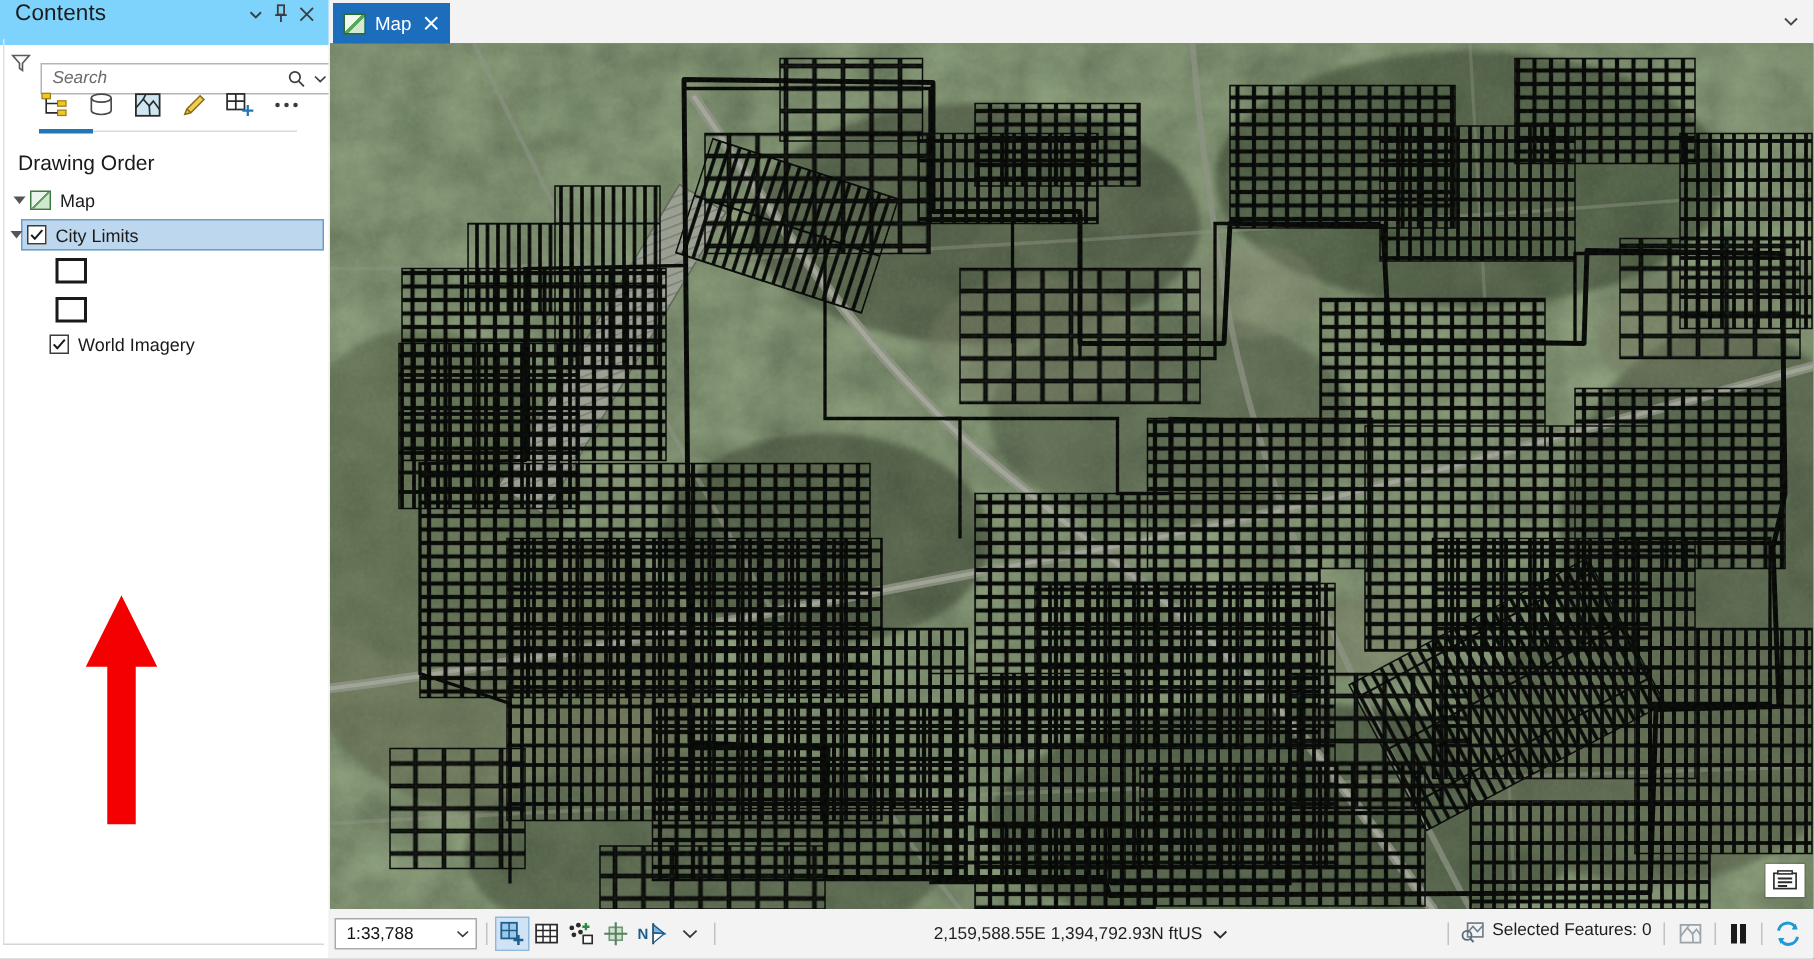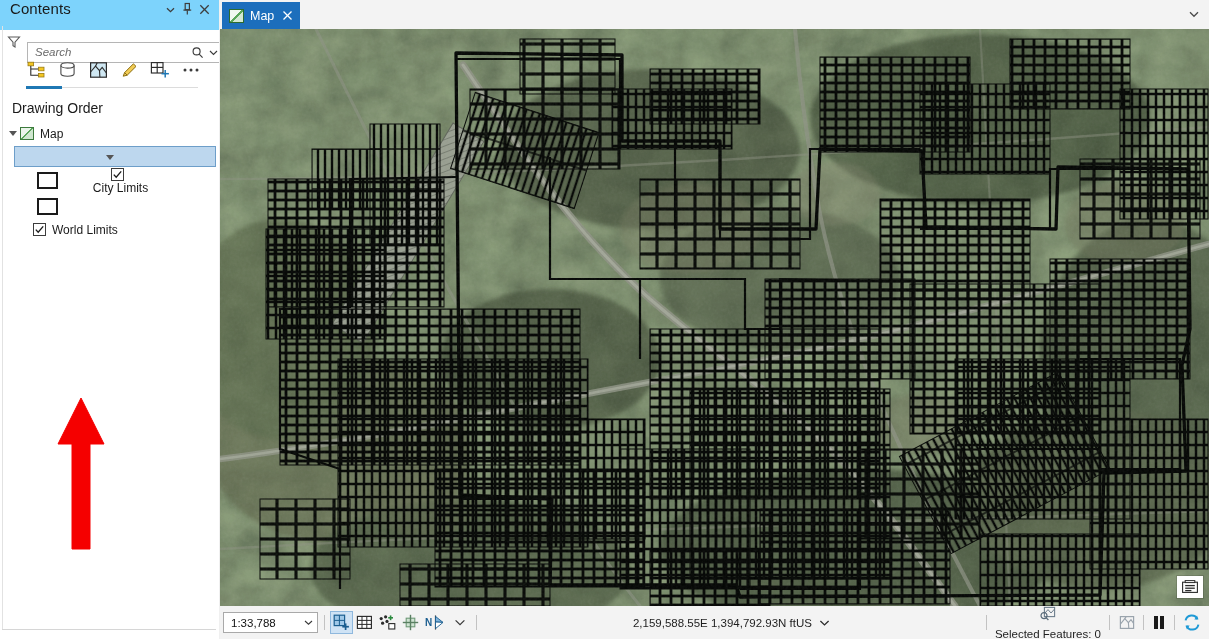--- a/index.html
+++ b/index.html
@@ -401,7 +401,7 @@
         <span class="row-label">Map</span>
       </div>
 
-      <div class="tree-row selected" style="margin-left:14px; margin-right:4px; padding-left:5px; margin-top:2px;flex-direction:column;">
+      <div class="tree-row selected" style="margin-left:14px; margin-right:4px; padding-left:5px; margin-top:2px;">
         <span class="expander" style="margin-left:-16px;">
             <span class="tri"></span>
           </span>

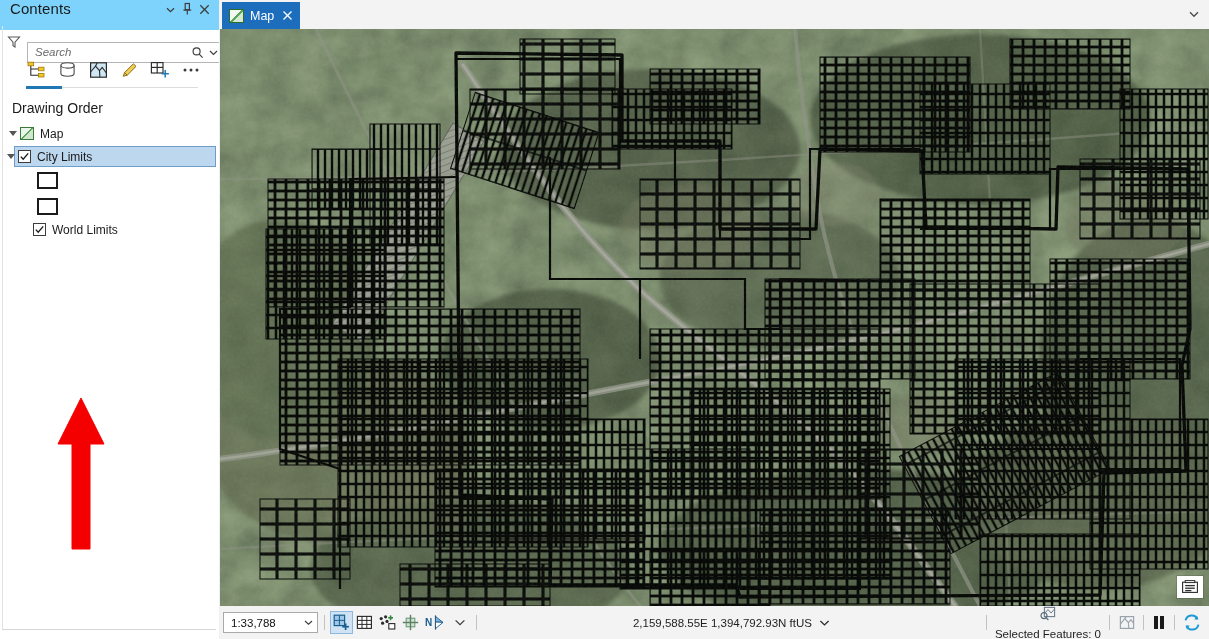--- a/index.html
+++ b/index.html
@@ -426,7 +426,7 @@
               <path d="M1.8 5.6 L4.2 8.2 L9.2 2.4" fill="none" stroke="#1a1a1a" stroke-width="1.35"></path>
             </svg>
         </span>
-        <span class="row-label">World Limits</span>
+        <span class="row-label">World Imagery</span>
       </div>
 
       <svg id="red-arrow" viewBox="0 0 50 155">

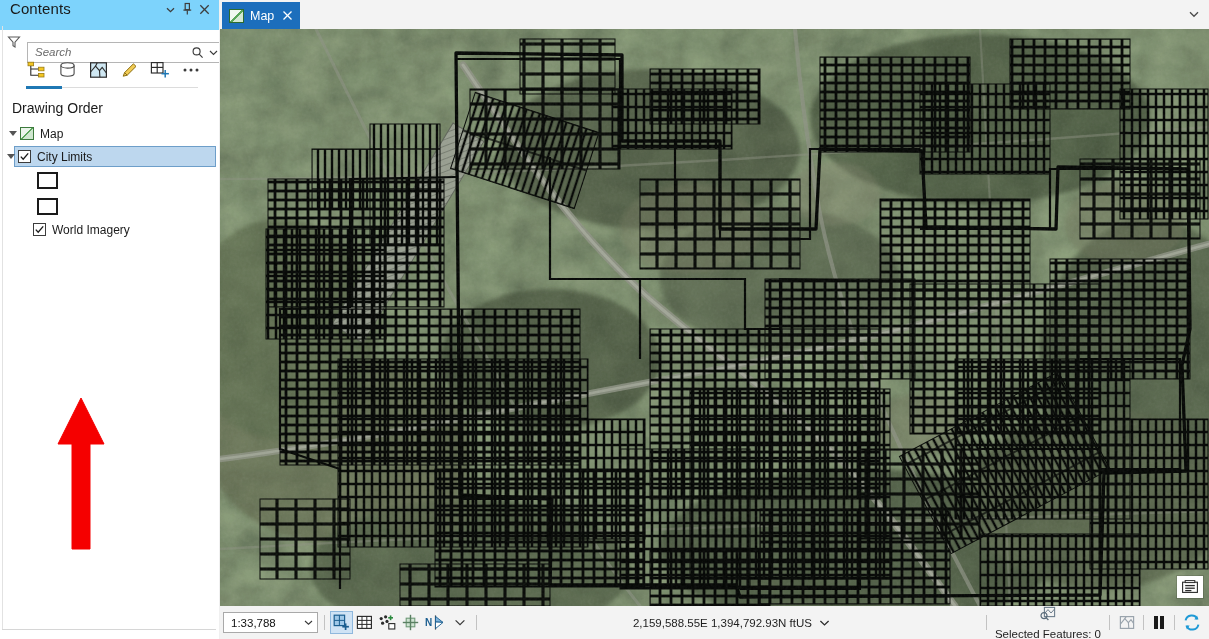--- a/index.html
+++ b/index.html
@@ -282,7 +282,7 @@
   #coords { white-space: nowrap; font-size: 11.5px; }
   #coords-caret { display:flex;align-items:center;cursor:pointer; }
   #status-right { display:flex; align-items:center; flex:0 0 auto; gap:0; }
-  #sel-feat { display:flex; align-items:center; gap:5px; white-space: nowrap; padding: 0 2px; flex-direction: column; }
+  #sel-feat { display:flex; align-items:flex-start; gap:5px; white-space: nowrap; padding: 0 2px; }
   #pause-btn { display:flex; gap:2px; padding: 0 4px; cursor:pointer; }
   #pause-btn i { display:block; width:4px; height:13px; background:#1a1a1a; }
   #refresh-btn { width: 22px; height:21px; display:flex;align-items:center;justify-content:center; cursor:pointer; }

